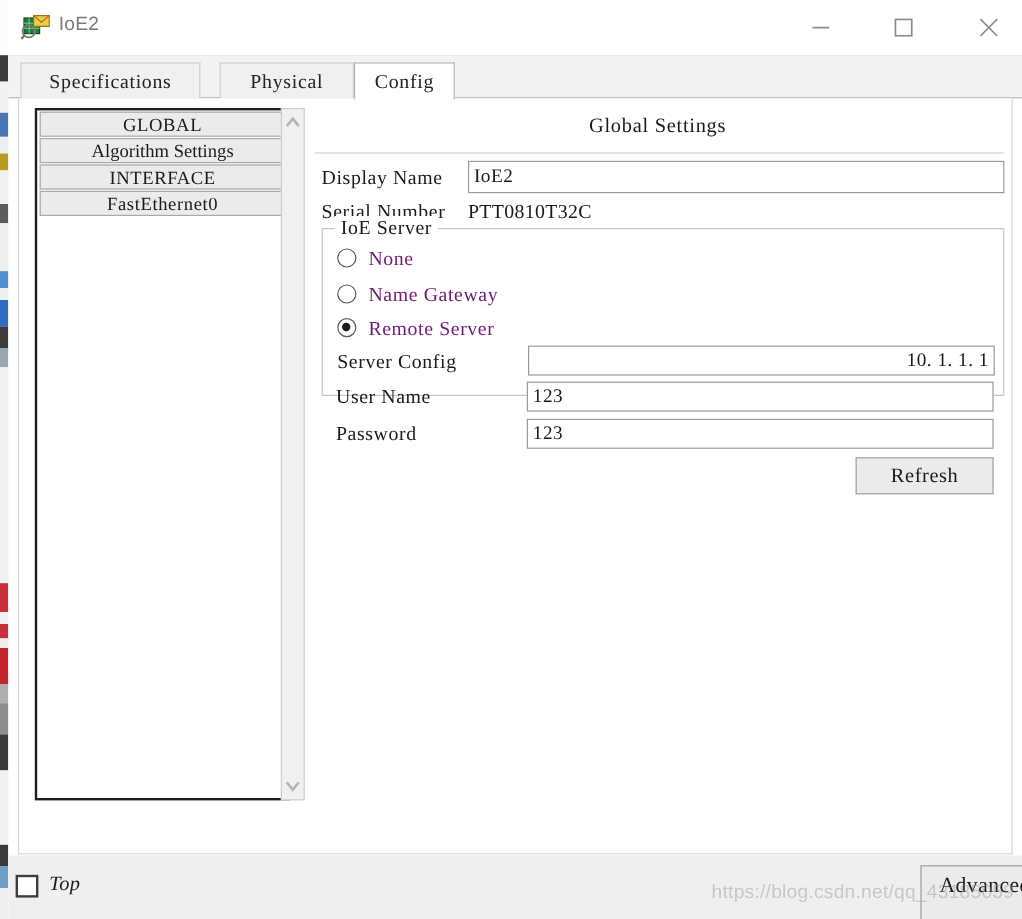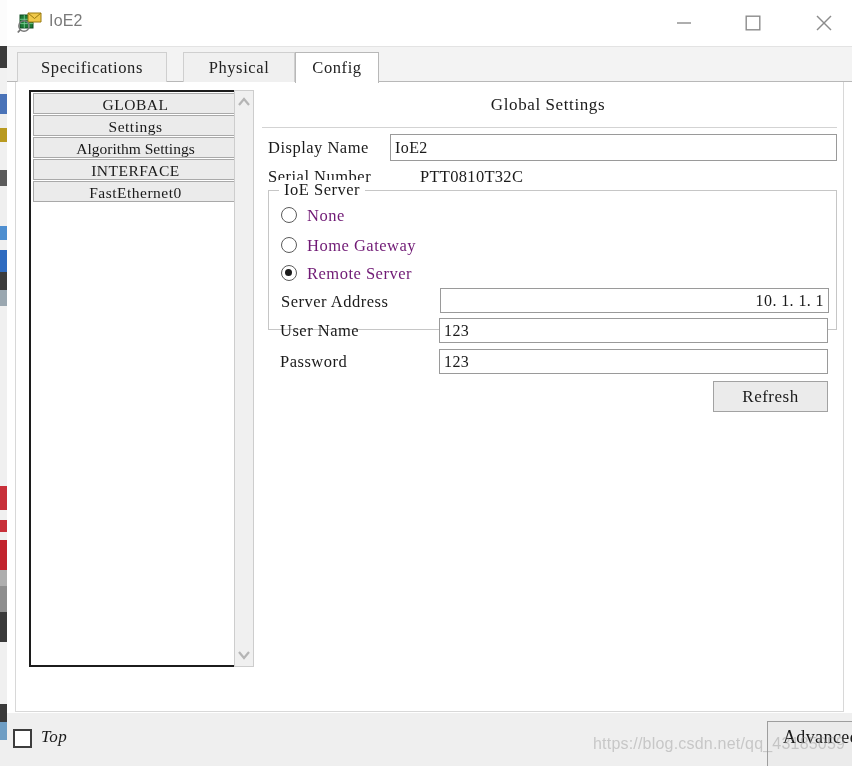--- a/index.html
+++ b/index.html
@@ -429,7 +429,6 @@
 
       <div class="sidebar">
         <div class="side-item">GLOBAL</div>
-        <div class="side-item">Settings</div>
         <div class="side-item wide">Algorithm Settings</div>
         <div class="side-item">INTERFACE</div>
         <div class="side-item">FastEthernet0</div>

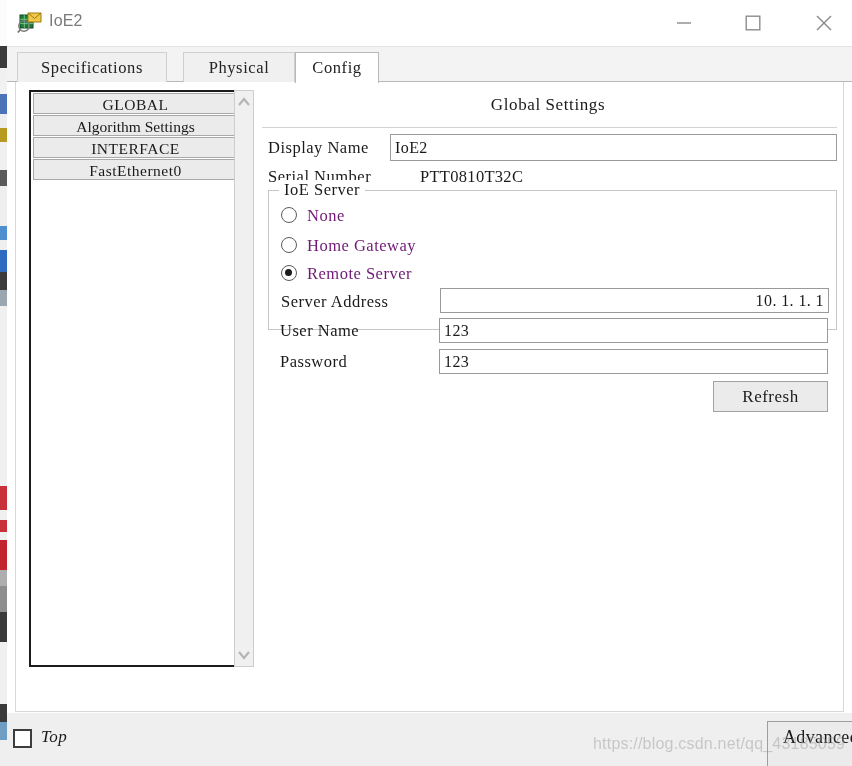--- a/index.html
+++ b/index.html
@@ -455,7 +455,7 @@
         <input class="txt" type="text" style="left: 131px; top: 52px; width: 447px; height: 27px;" value="IoE2">
 
         <div class="lbl" style="left:9px; top:85px;">Serial Number</div>
-        <div class="static-val" style="left:131px; top:85px;margin-left:30px;">PTT0810T32C</div>
+        <div class="static-val" style="left:131px; top:85px;">PTT0810T32C</div>
 
         <div class="fieldset">
           <div class="legend">IoE Server</div>

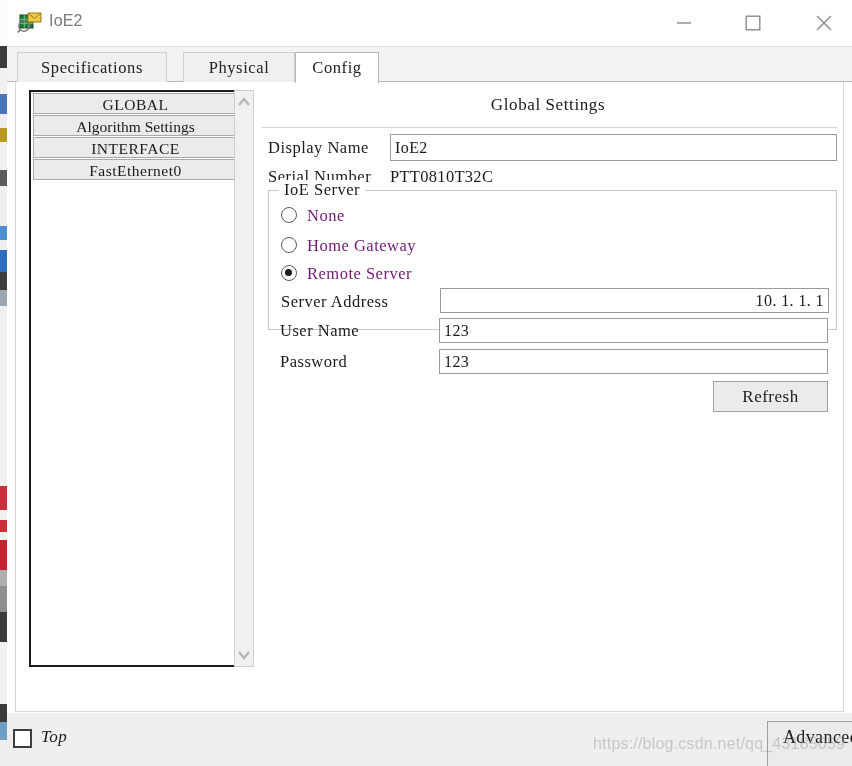--- a/index.html
+++ b/index.html
@@ -466,7 +466,7 @@
           </div>
           <div class="radio-row" style="top:44px;">
             <span class="radio"></span>
-            <span class="radio-label">Home Gateway</span>
+            <span class="radio-label">Name Gateway</span>
           </div>
           <div class="radio-row" style="top:72px;">
             <span class="radio on"></span>

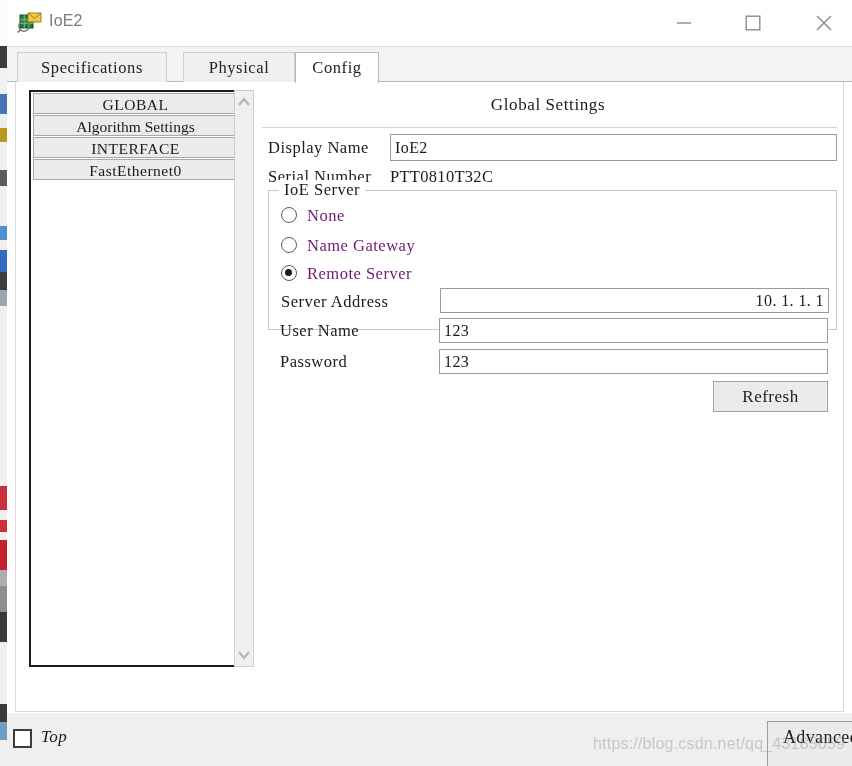--- a/index.html
+++ b/index.html
@@ -473,7 +473,7 @@
             <span class="radio-label">Remote Server</span>
           </div>
 
-          <div class="lbl" style="left:12px; top:101px;">Server Address</div>
+          <div class="lbl" style="left:12px; top:101px;">Server Config</div>
           <input class="txt" type="text" style="left: 171px; top: 97px; width: 389px; height: 25px; text-align: right;" value="10. 1. 1. 1">
         </div>
 

